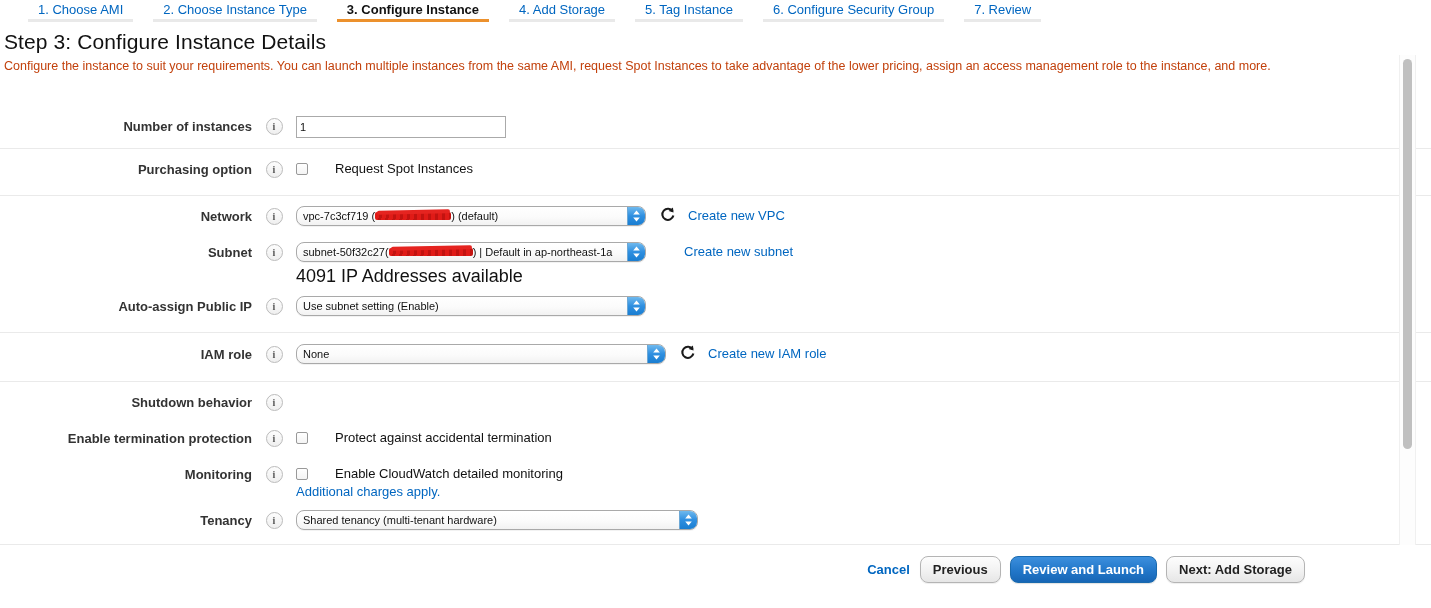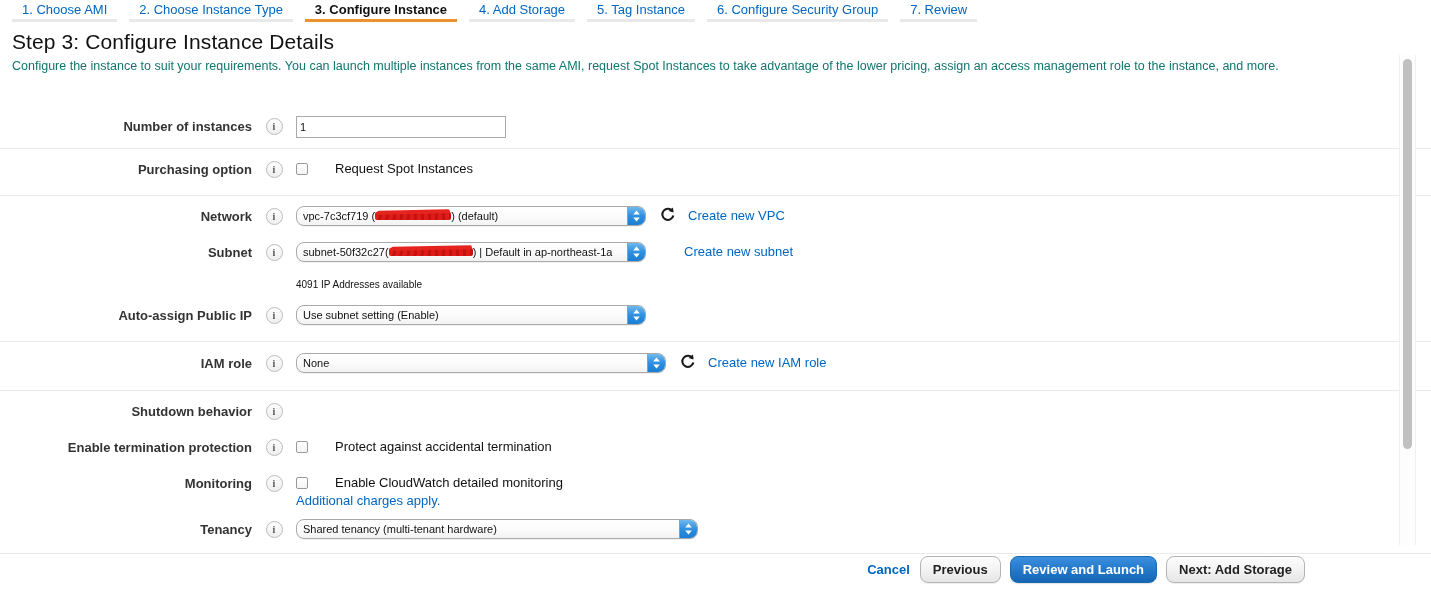--- a/index.html
+++ b/index.html
@@ -25,8 +25,9 @@
     height: 22px;
     display: flex;
     align-items: flex-end;
-    padding-left: 6px;
-    box-sizing: border-box;
+    padding-left: 22px;
+    box-sizing: border-box;
+    gap: 8px;
   }
   .wizard-tab {
     position: relative;

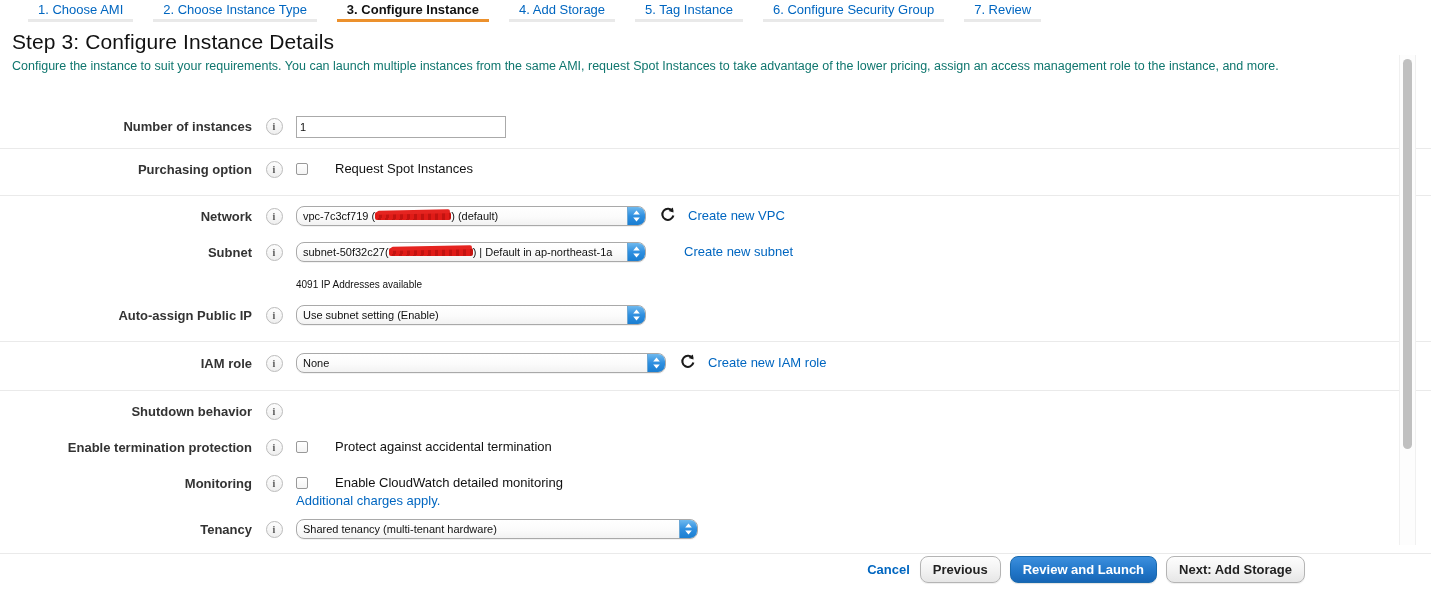--- a/index.html
+++ b/index.html
@@ -62,7 +62,7 @@
   .page-head {
     position: absolute;
     top: 30px;
-    left: 12px;
+    left: 4px;
     width: 1372px;
   }
   .page-title {

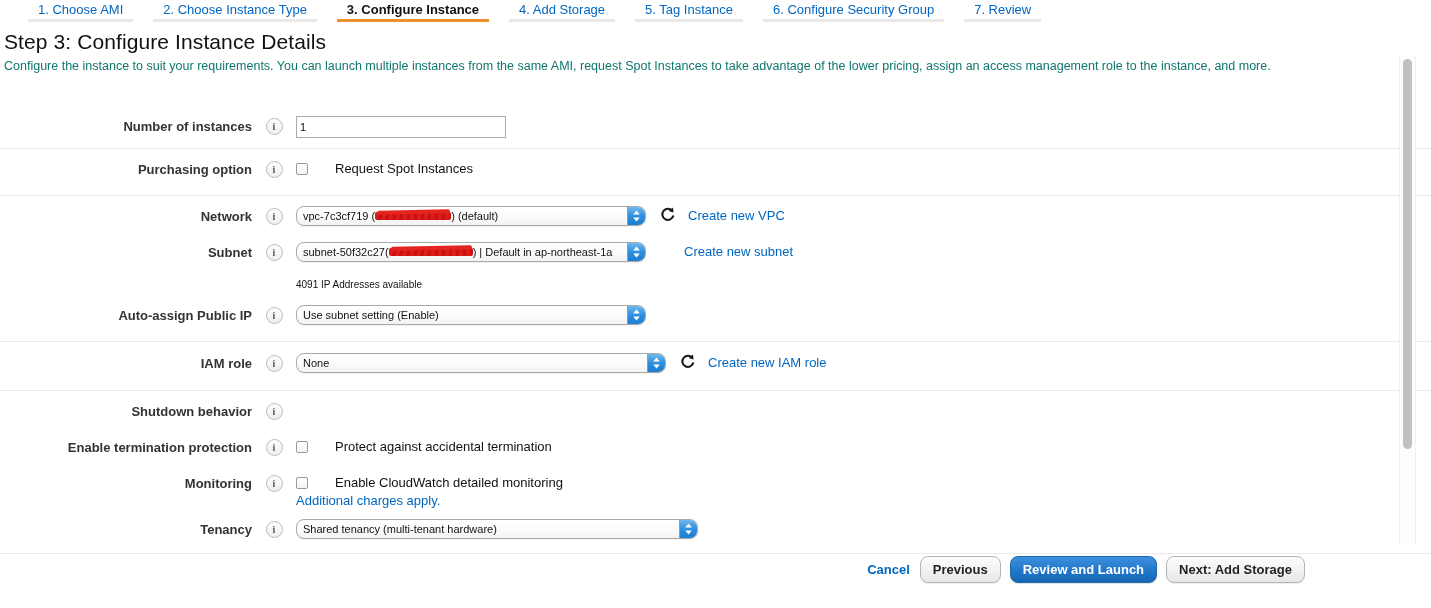--- a/index.html
+++ b/index.html
@@ -76,7 +76,7 @@
   .page-desc {
     font-size: 12.5px;
     line-height: 16px;
-    color: #0f766e;
+    color: #c2410c;
     margin: 0;
     max-width: 1372px;
   }

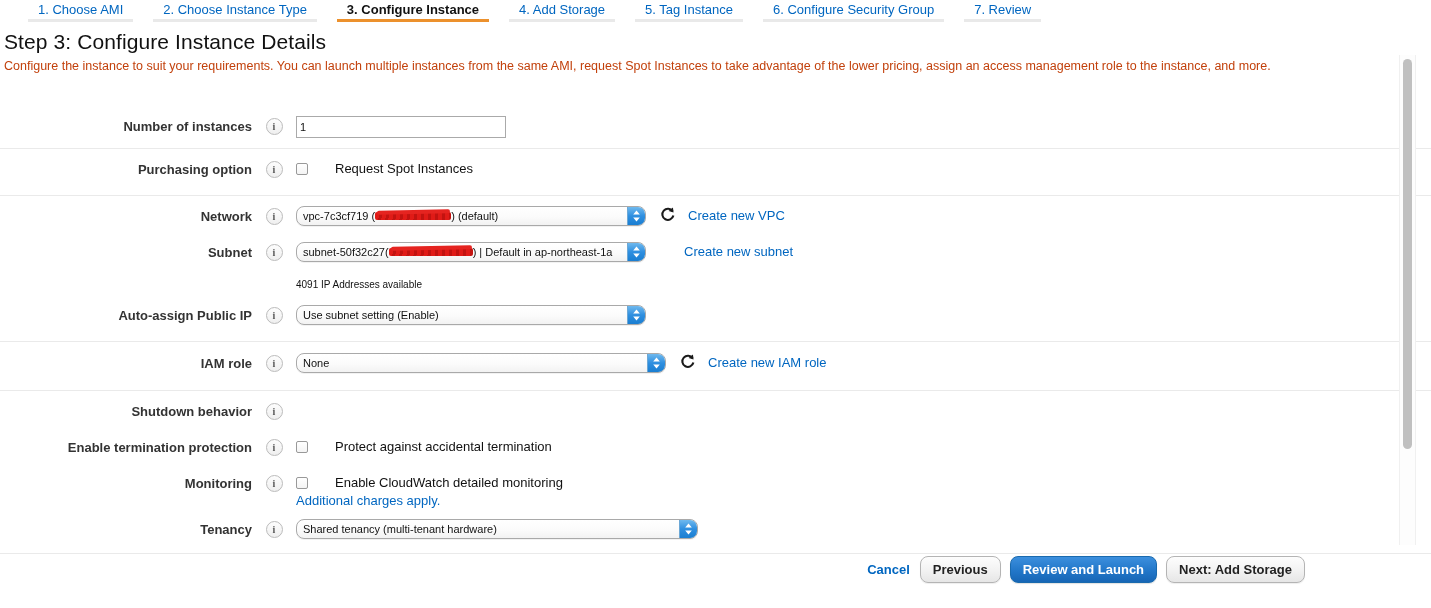--- a/index.html
+++ b/index.html
@@ -220,9 +220,9 @@
   .link-iam  { margin-left: 12px; }
 
   .subtext {
-    font-size: 10px;
-    color: #111111;
-    margin-top: 15px;
+    font-size: 18px;
+    color: #111111;
+    margin-top: 6px;
     line-height: 16px;
   }
   .sublink {

